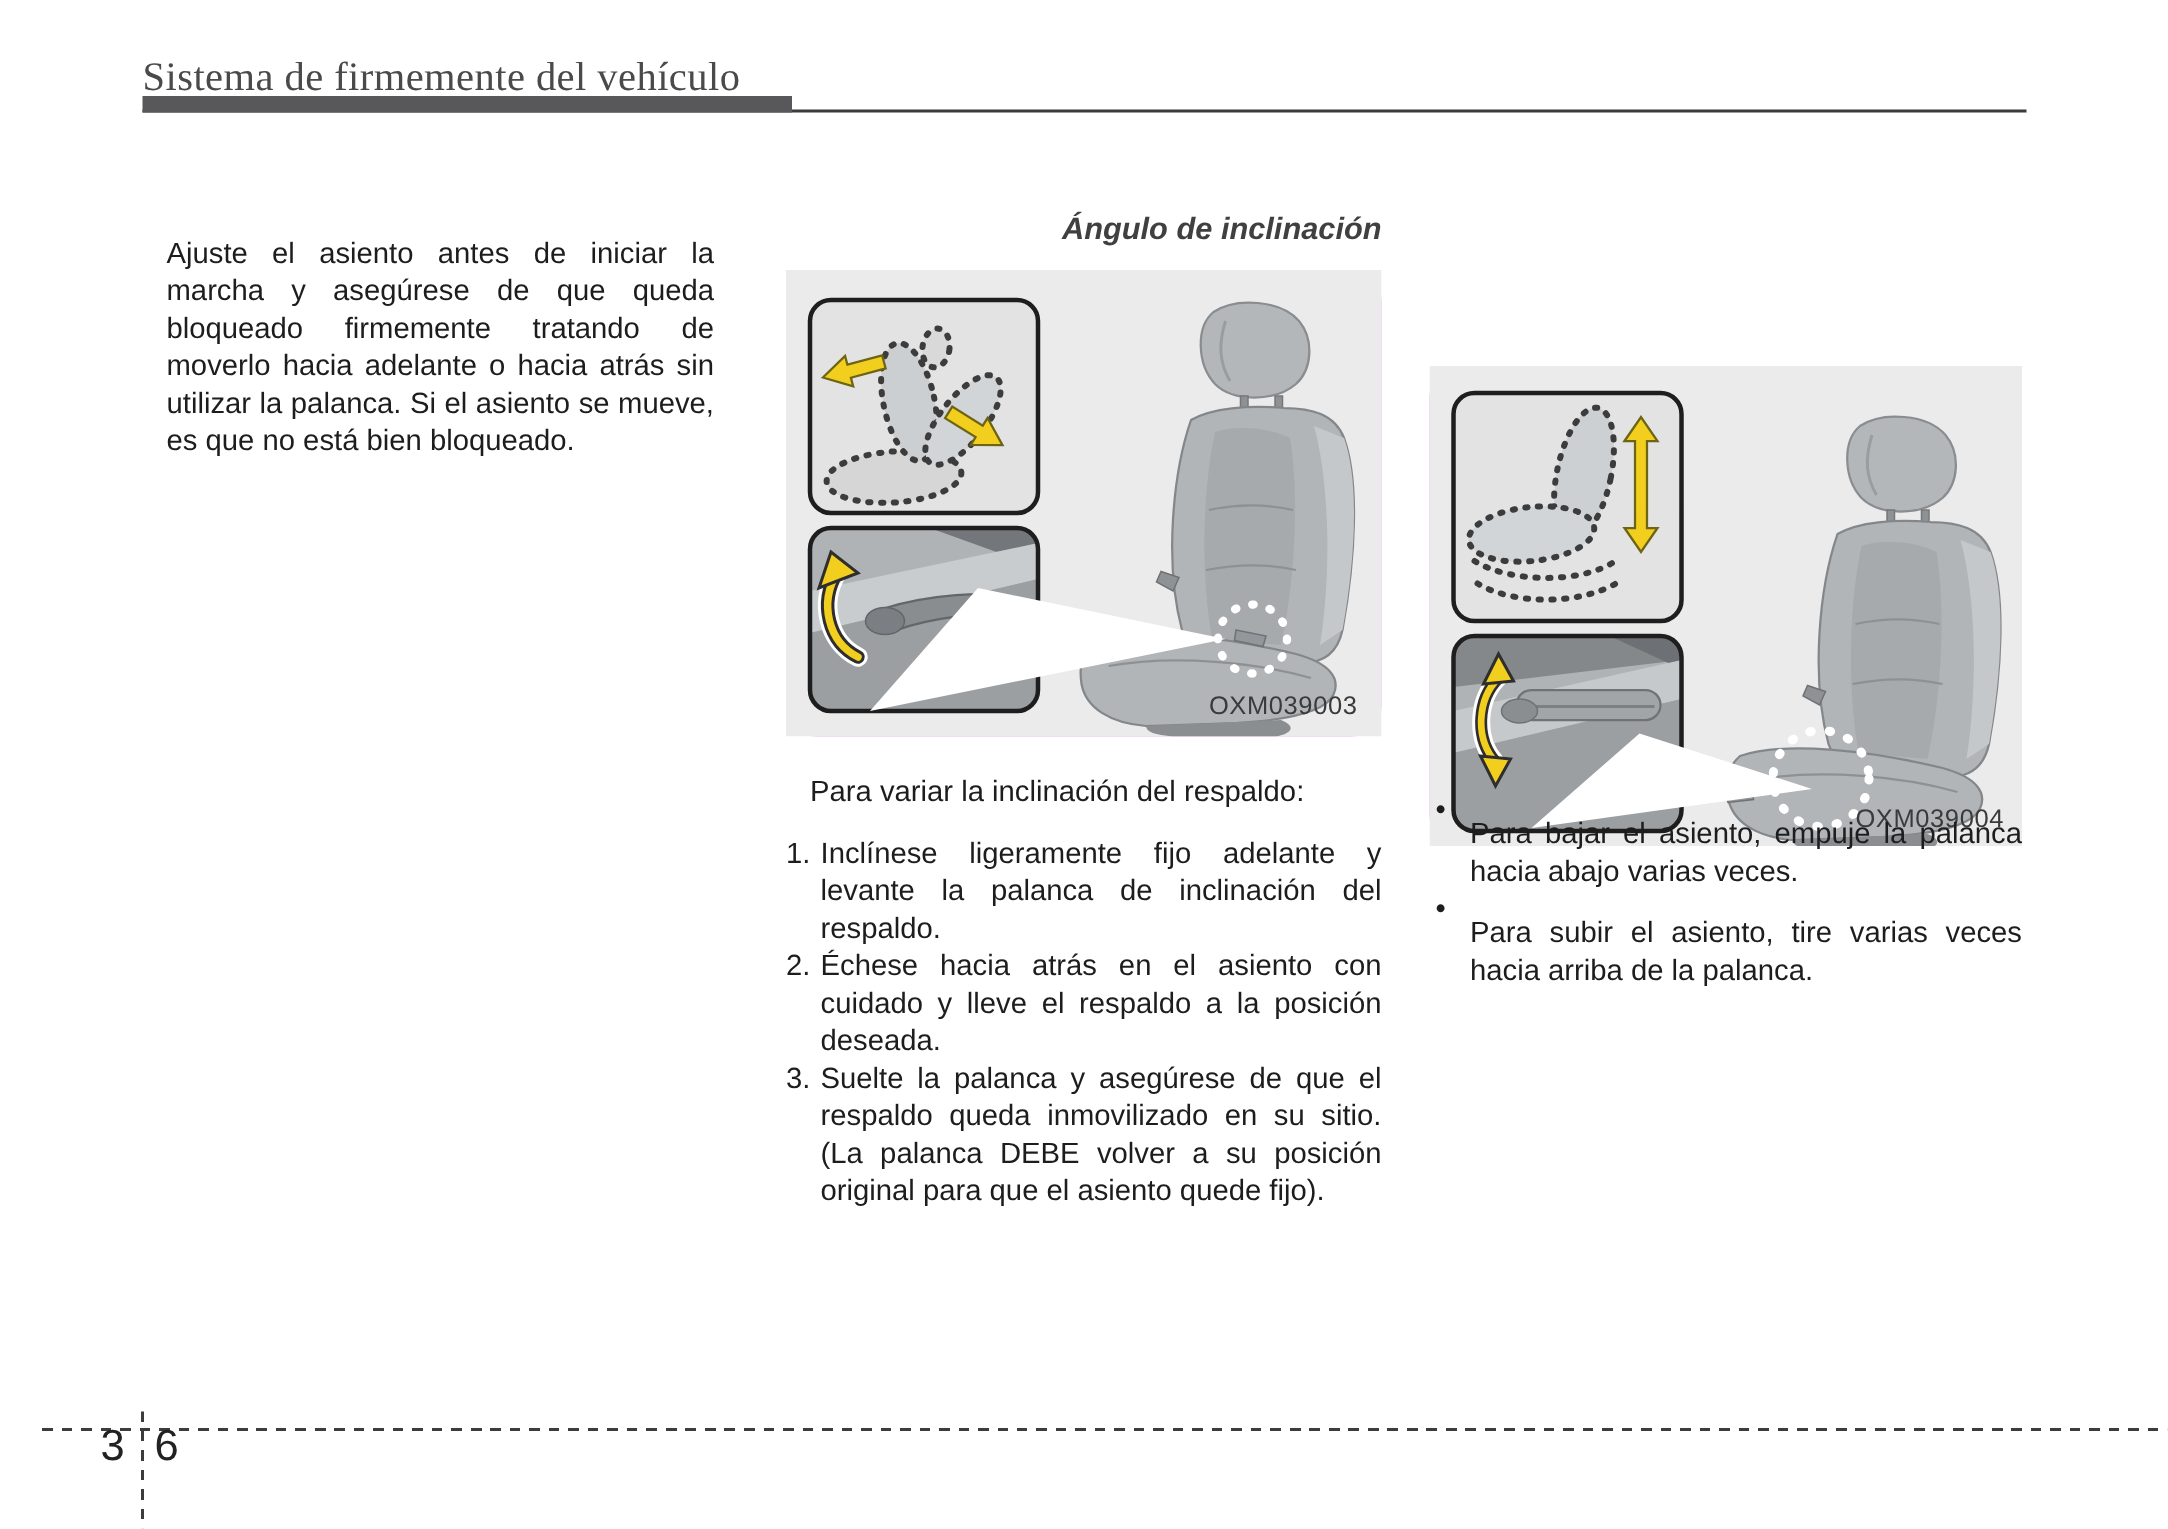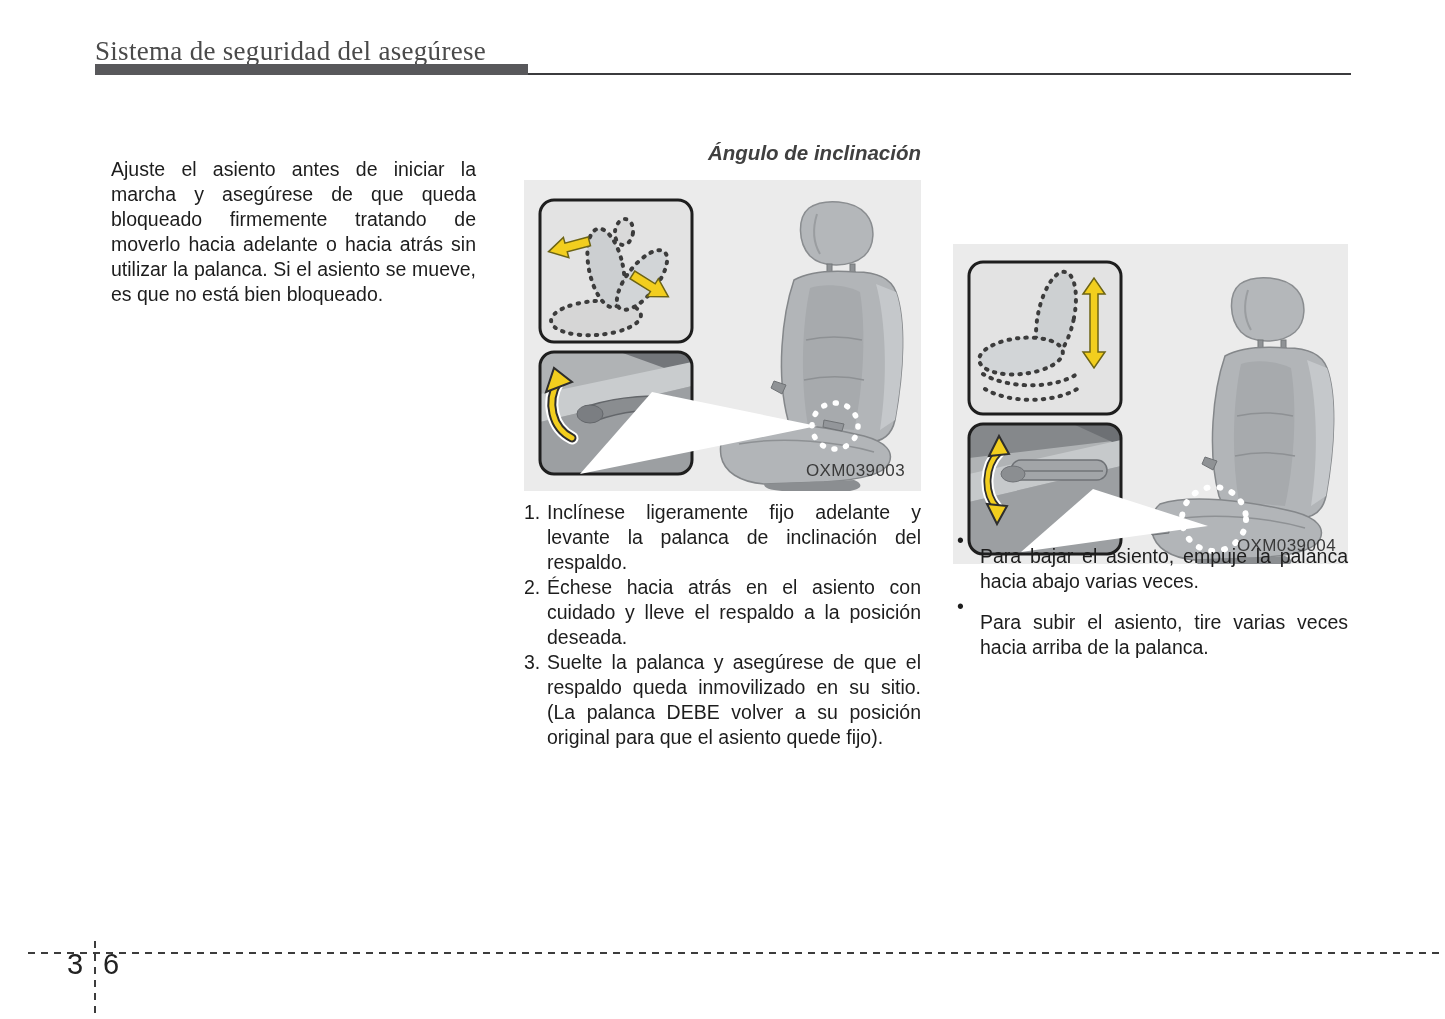--- a/index.html
+++ b/index.html
@@ -38,7 +38,7 @@
 
 <div id="page">
 
-  <div class="page-title">Sistema de seguridad del asegúrese</div>
+  <div class="page-title">Sistema de firmemente del vehículo</div>
   <div class="header-rule"></div>
   <div class="header-bar"></div>
 

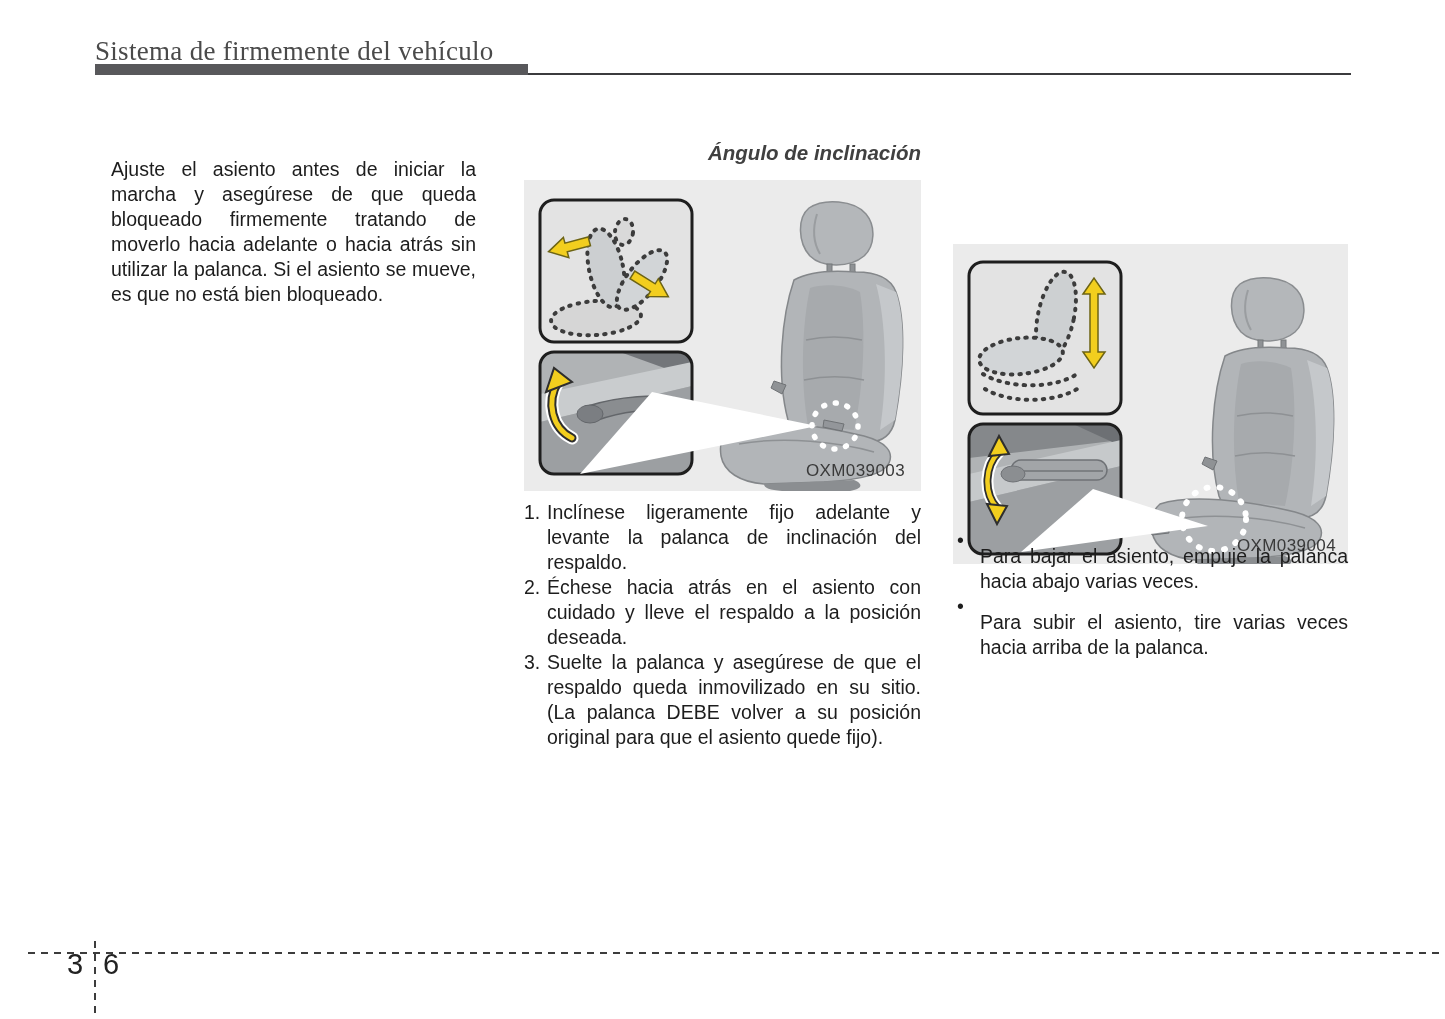--- a/index.html
+++ b/index.html
@@ -104,6 +104,7 @@
   </div>
 
   <div class="col" style="left:524px;top:500px;">
+    <p style="text-align:left;">Para variar la inclinación del respaldo:</p>
     <div class="steps">
       <div class="item">
         <span class="num">1.</span>

